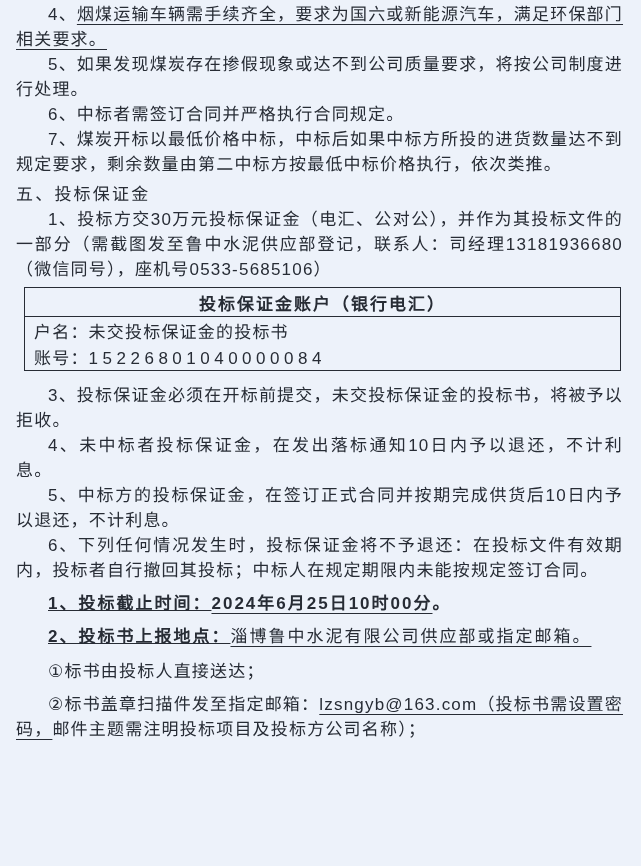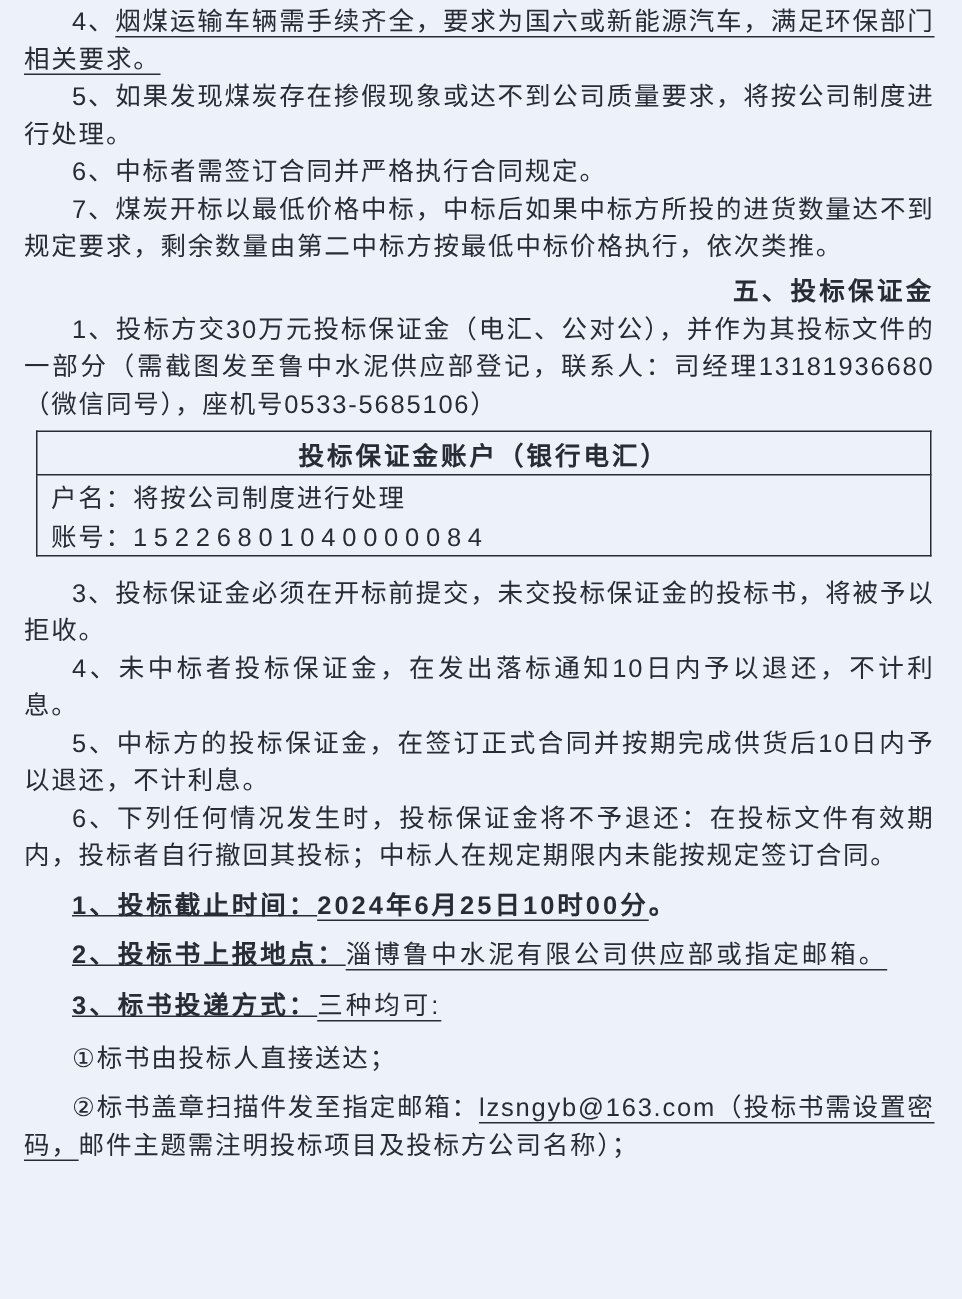--- a/index.html
+++ b/index.html
@@ -25,11 +25,10 @@
   }
   h2.sec-heading {
     font-size: 17px;
-    font-weight: bold;
+    font-weight: normal;
     letter-spacing: 2.2px;
     line-height: 25px;
     margin: 5px 0 0 0;
-    text-align: right;
   }
   h2.sec-heading.six { margin-top: 8px; }
   .ul {

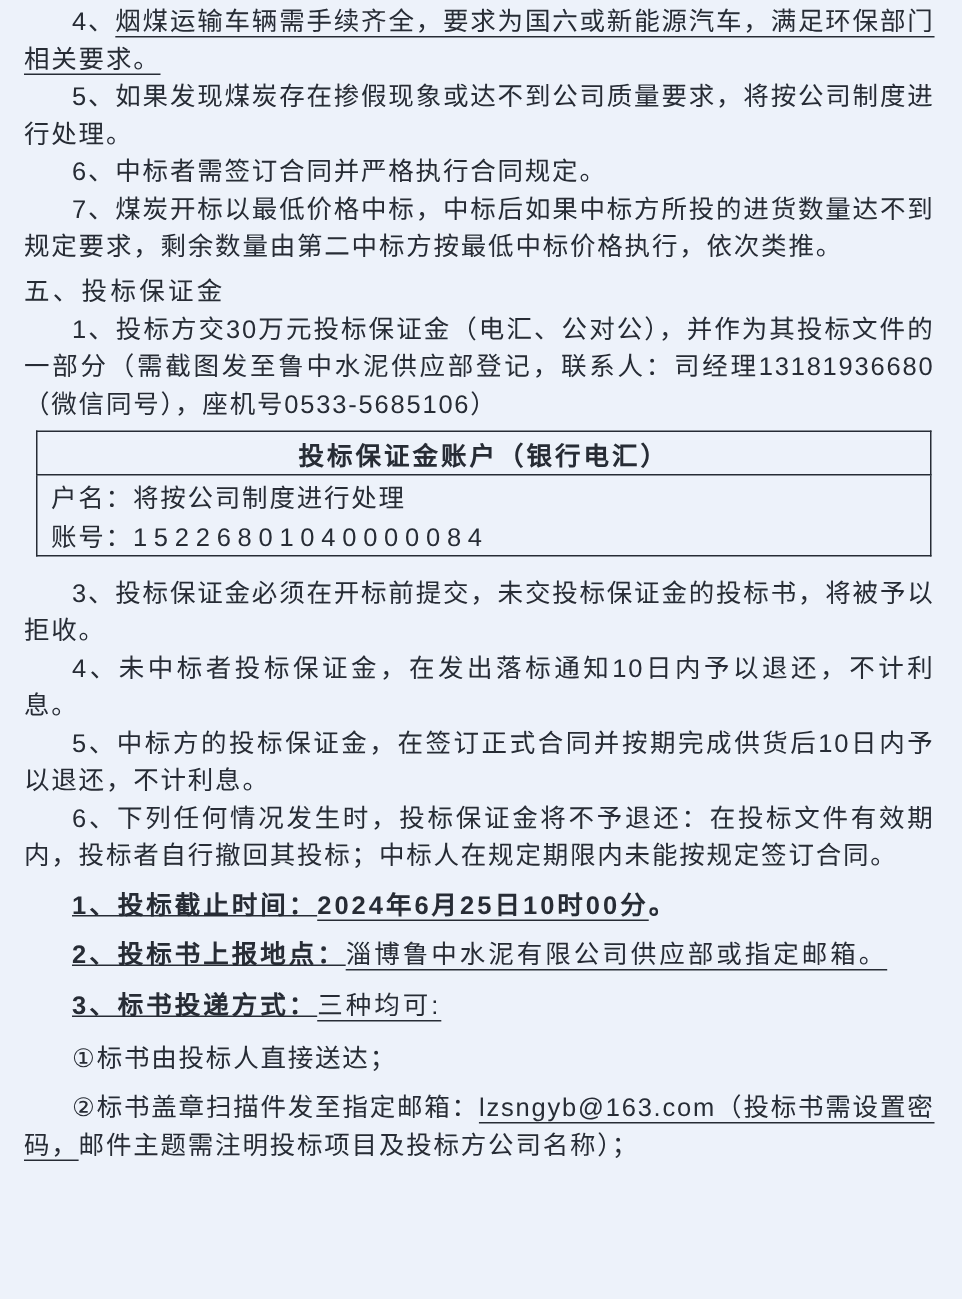--- a/index.html
+++ b/index.html
@@ -99,7 +99,7 @@
         <th>投标保证金账户（银行电汇）</th>
       </tr>
       <tr>
-        <td><span>户名：</span><span>将按公司制度进行处理</span></td>
+        <td><span>户名：</span><span>未交投标保证金的投标书</span></td>
       </tr>
       <tr>
         <td><span>账号：</span><span class="digits">15226801040000084</span></td>

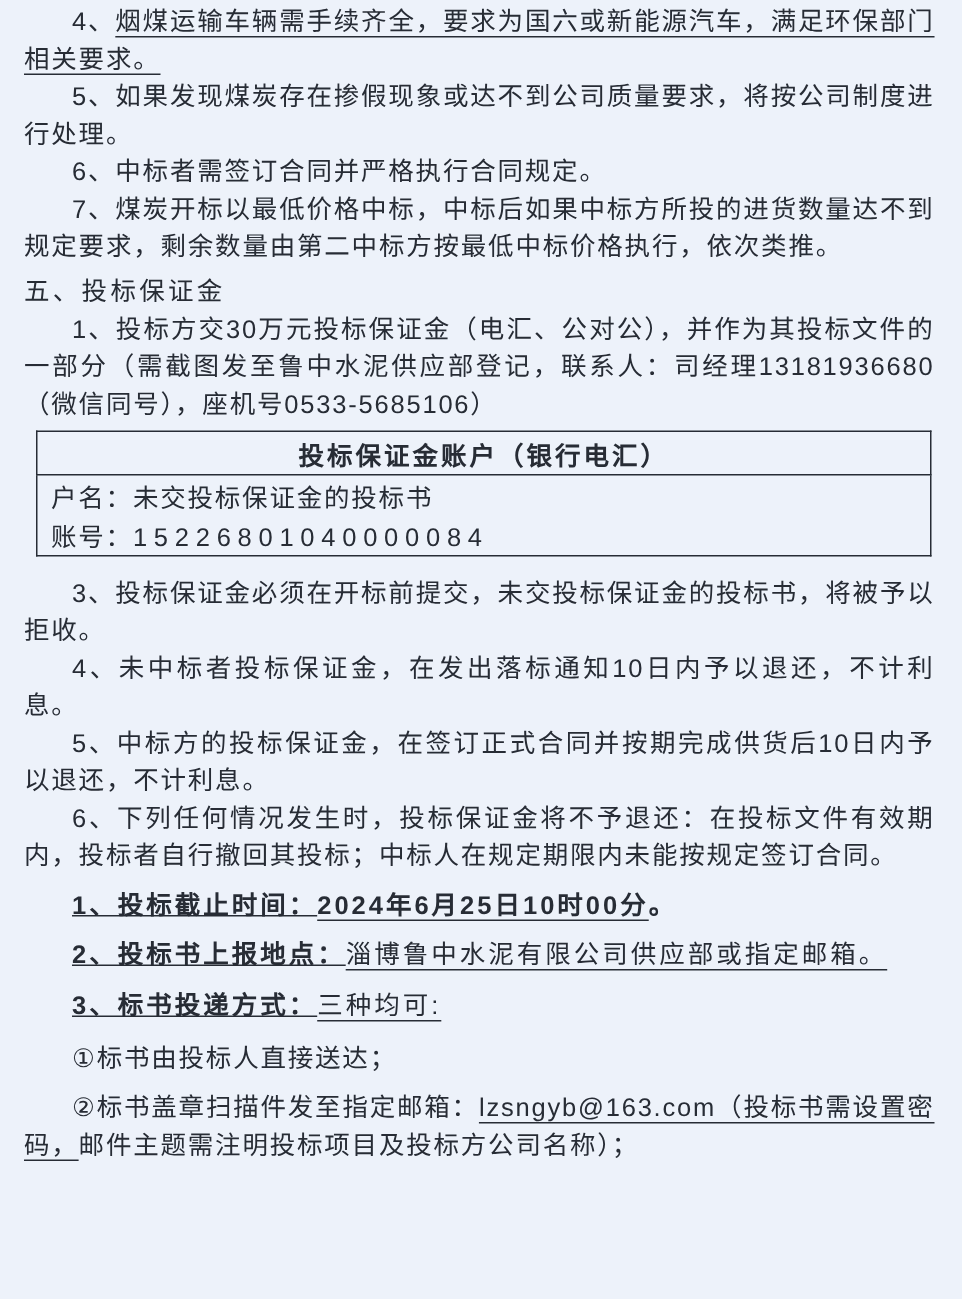--- a/index.html
+++ b/index.html
@@ -117,7 +117,6 @@
 
   <p class="s6item"><span class="lbl">2、投标书上报地点：</span><span class="ul">淄博鲁中水泥有限公司供应部或指定邮箱。</span></p>
 
-  <p class="s6item third"><span class="lbl">3、标书投递方式：</span><span class="ul">三种均可:</span></p>
 
   <p class="method">①标书由投标人直接送达；</p>
 

